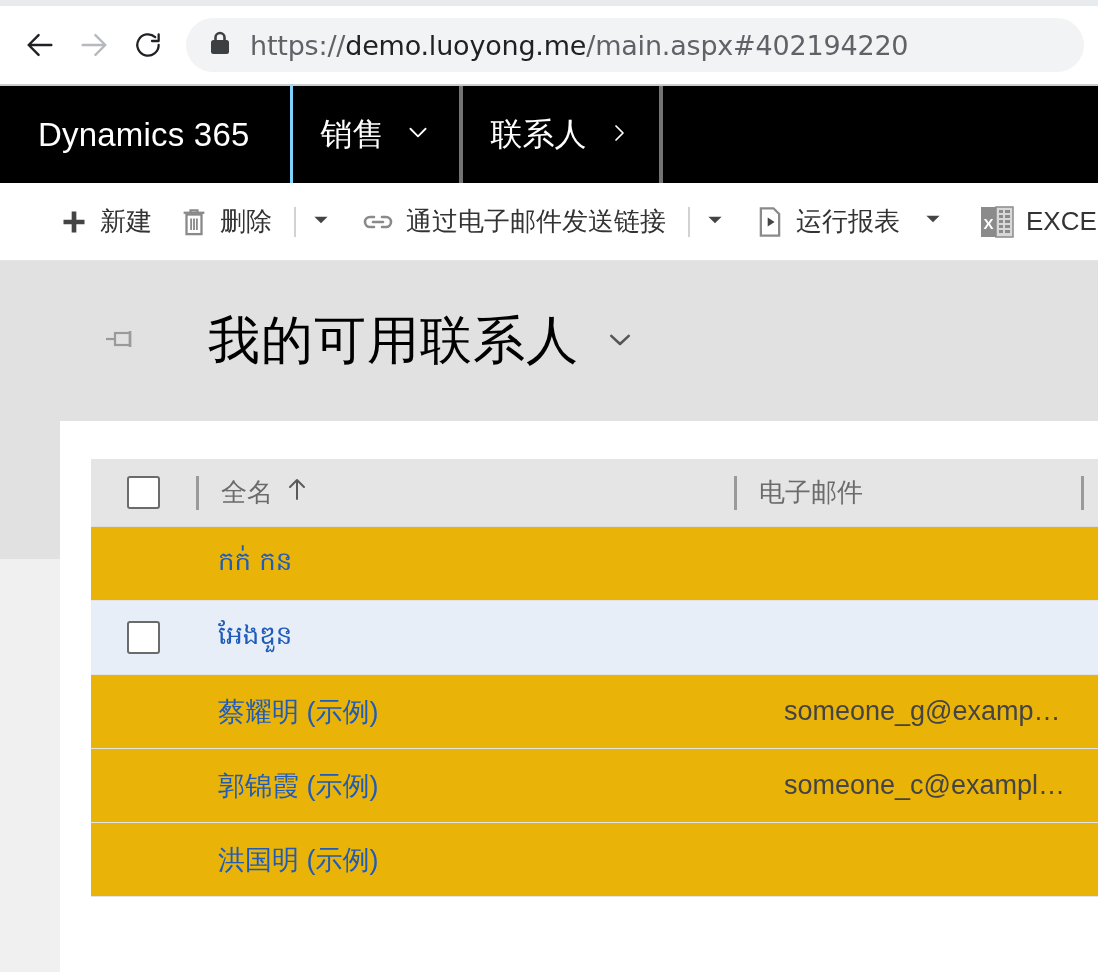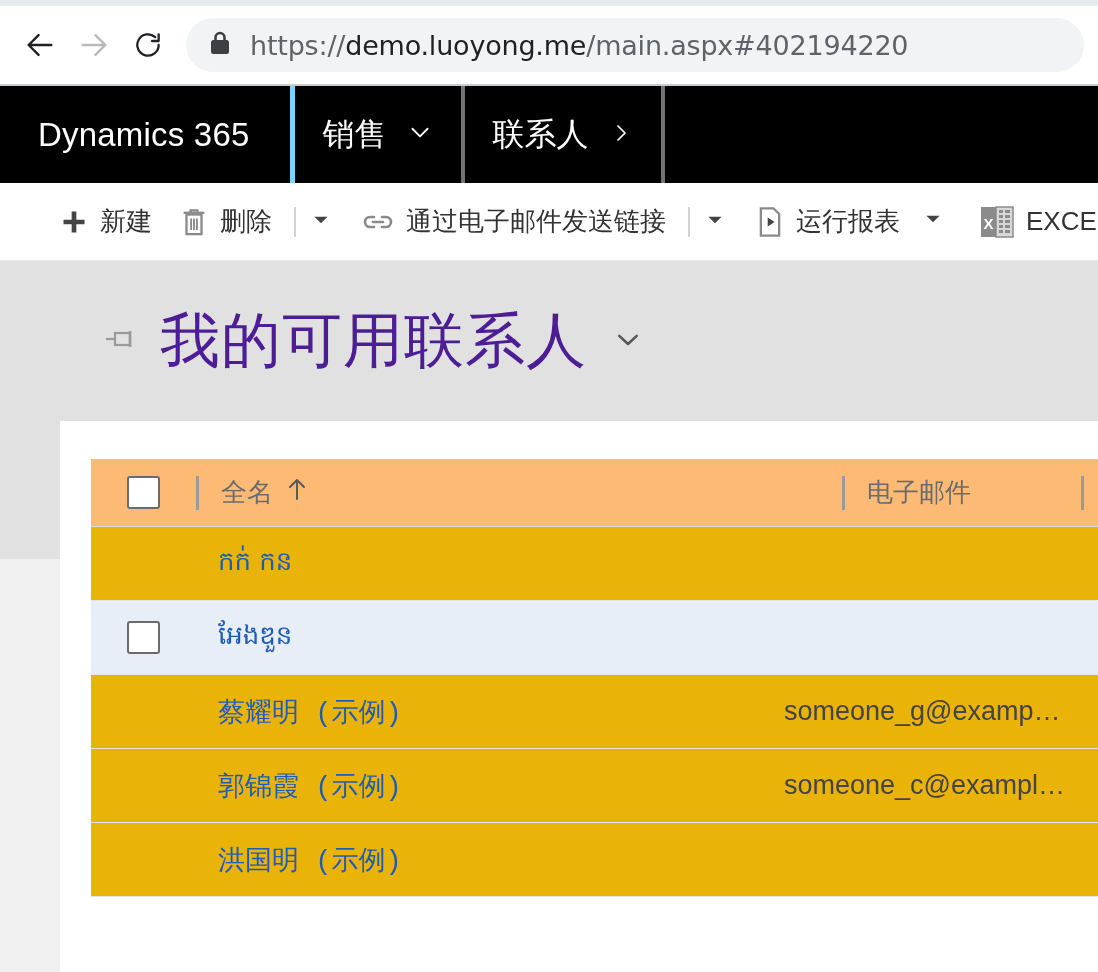--- a/index.html
+++ b/index.html
@@ -81,7 +81,7 @@
     font-size: 33px;
     font-weight: 300;
     letter-spacing: 0.2px;
-    border-right: 5px solid #7dd3fc;
+    border-right: 3px solid #7dd3fc;
     font-family: "Liberation Sans", sans-serif;
   }
   .appbar-item {

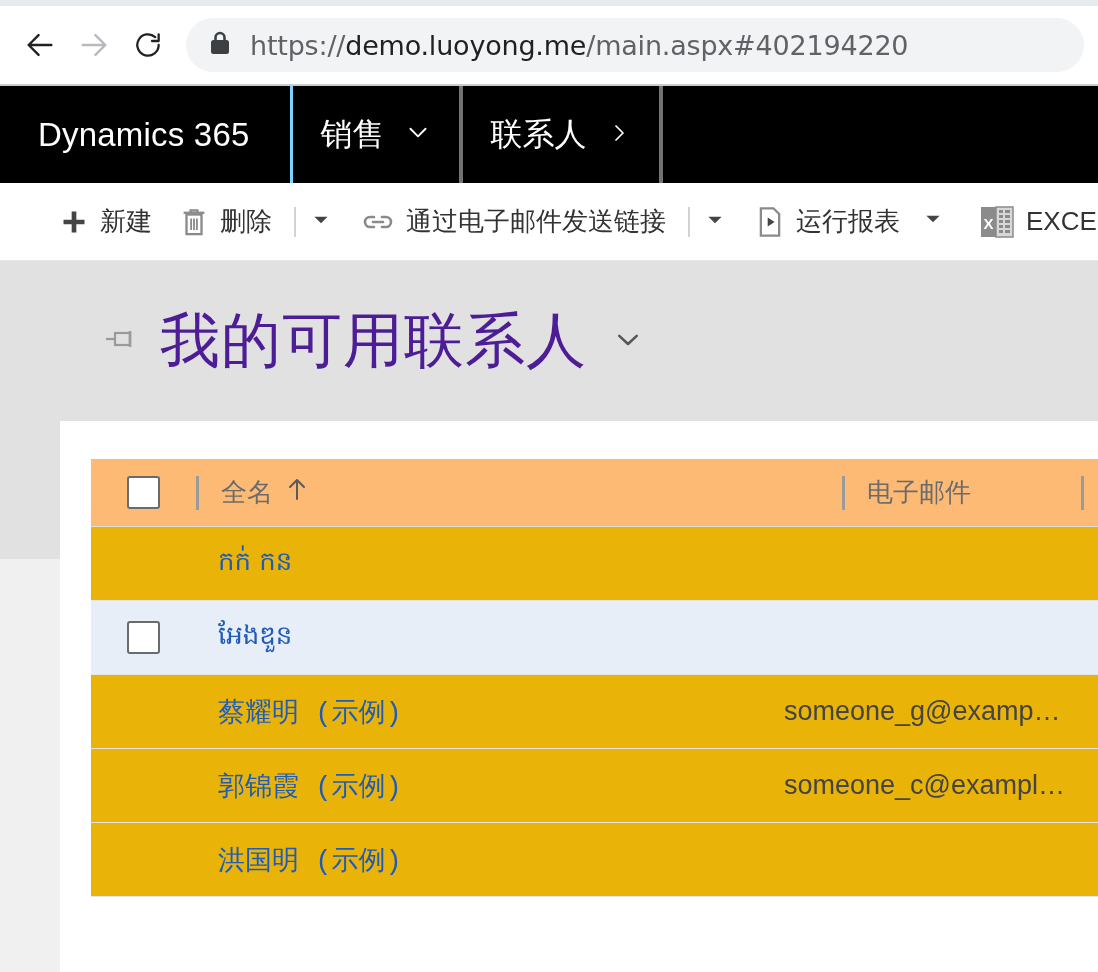--- a/index.html
+++ b/index.html
@@ -164,11 +164,12 @@
   }
   .pin-icon { flex: none; display: block; }
   .view-title {
-    font-size: 60px;
-    color: #4c1d95;
+    font-size: 52px;
+    color: #000000;
     font-weight: 400;
     font-family: "Liberation Serif", "DejaVu Serif", serif;
     letter-spacing: 1px;
+    margin-left: 48px;
   }
   .view-caret { display: block; flex: none; margin-left: 4px; }
 

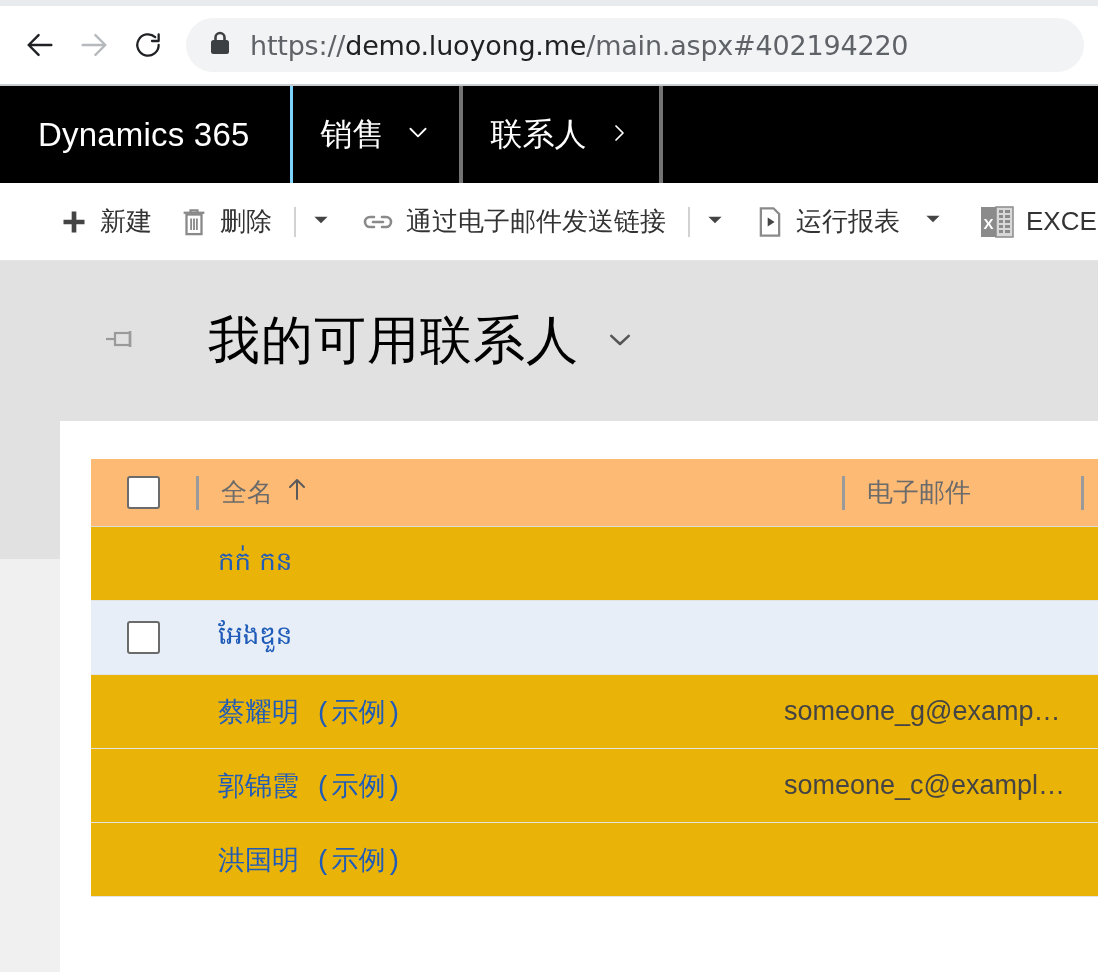--- a/index.html
+++ b/index.html
@@ -189,7 +189,7 @@
 
   .grid-head {
     height: 68px;
-    background: #fdba74;
+    background: #e5e5e5;
     border-bottom: 1px solid #dddddd;
     display: flex;
     align-items: center;

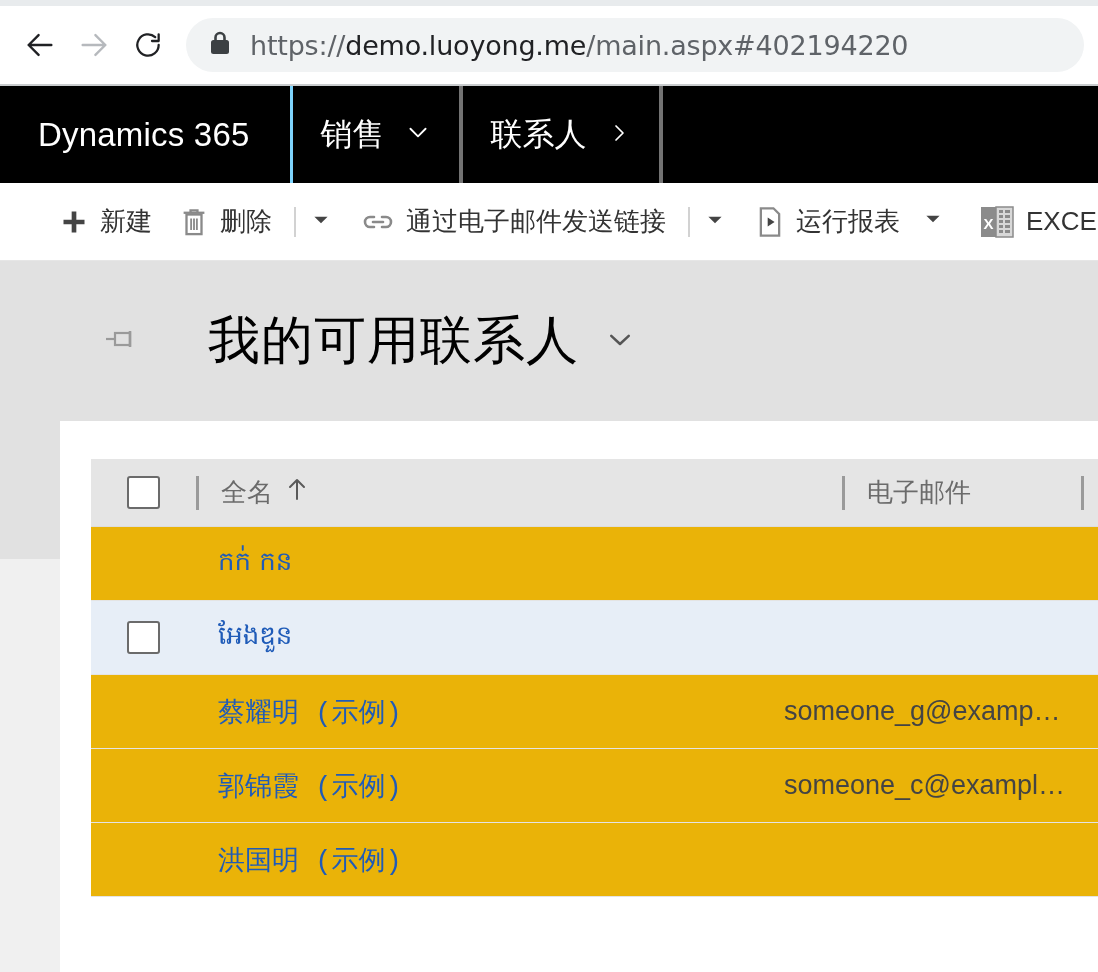--- a/index.html
+++ b/index.html
@@ -216,7 +216,7 @@
     gap: 0;
   }
   .col-email {
-    width: 256px;
+    width: 364px;
     display: flex;
     align-items: center;
     height: 100%;

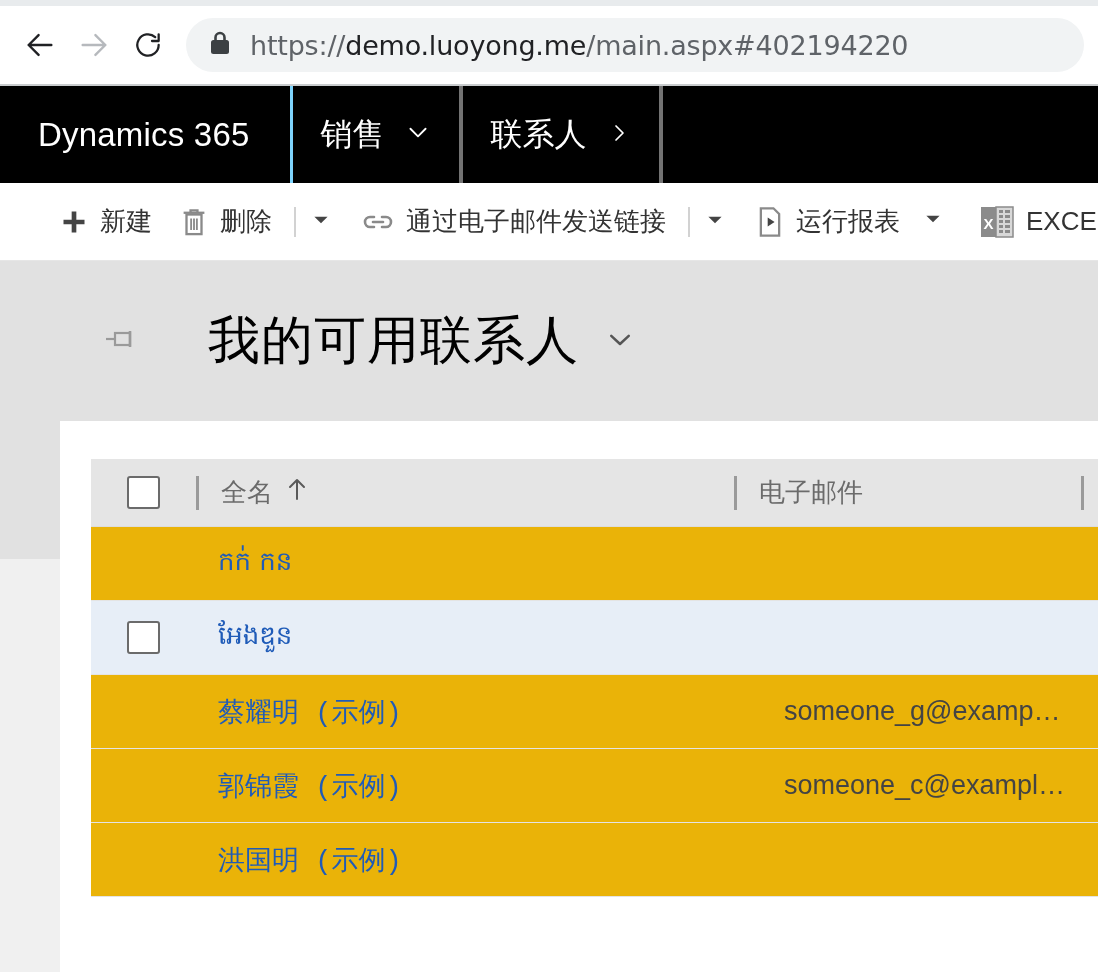--- a/index.html
+++ b/index.html
@@ -259,7 +259,6 @@
     padding-left: 22px;
     white-space: nowrap;
     overflow: hidden;
-    font-family: Liberation Mono, monospace;
   }
   .row .cell-name.khmer {
     font-family: "DejaVu Sans", sans-serif;

